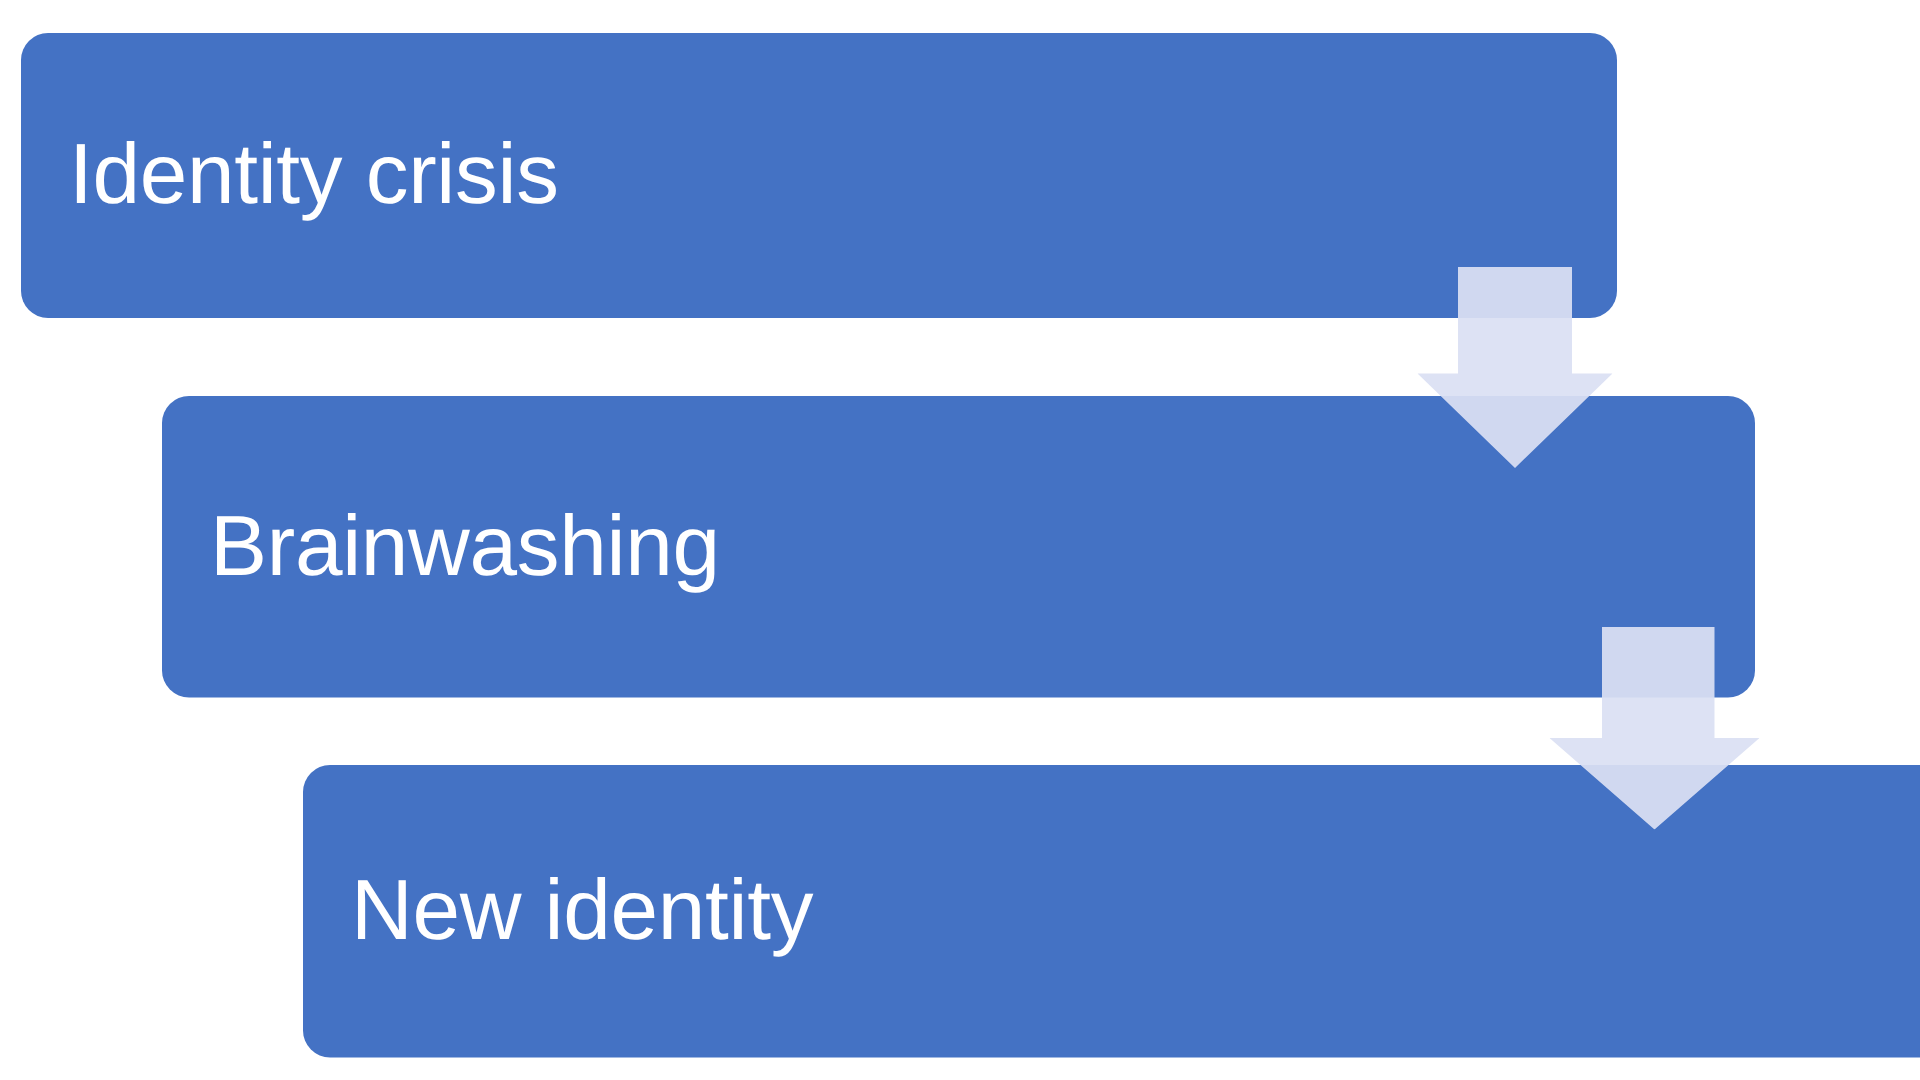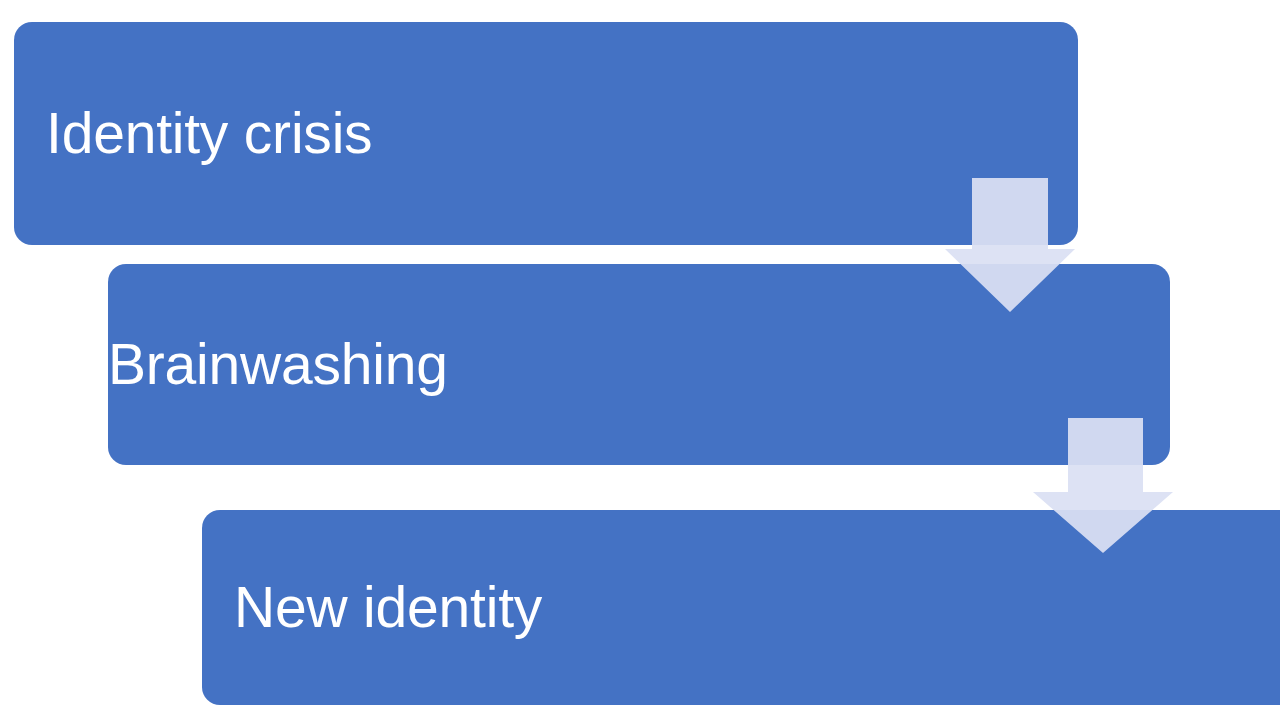--- a/index.html
+++ b/index.html
@@ -41,7 +41,7 @@
     left: 14px;
     top: 22px;
     width: 1064px;
-    height: 223px;
+    height: 190px;
     padding-left: 32px;
   }
   

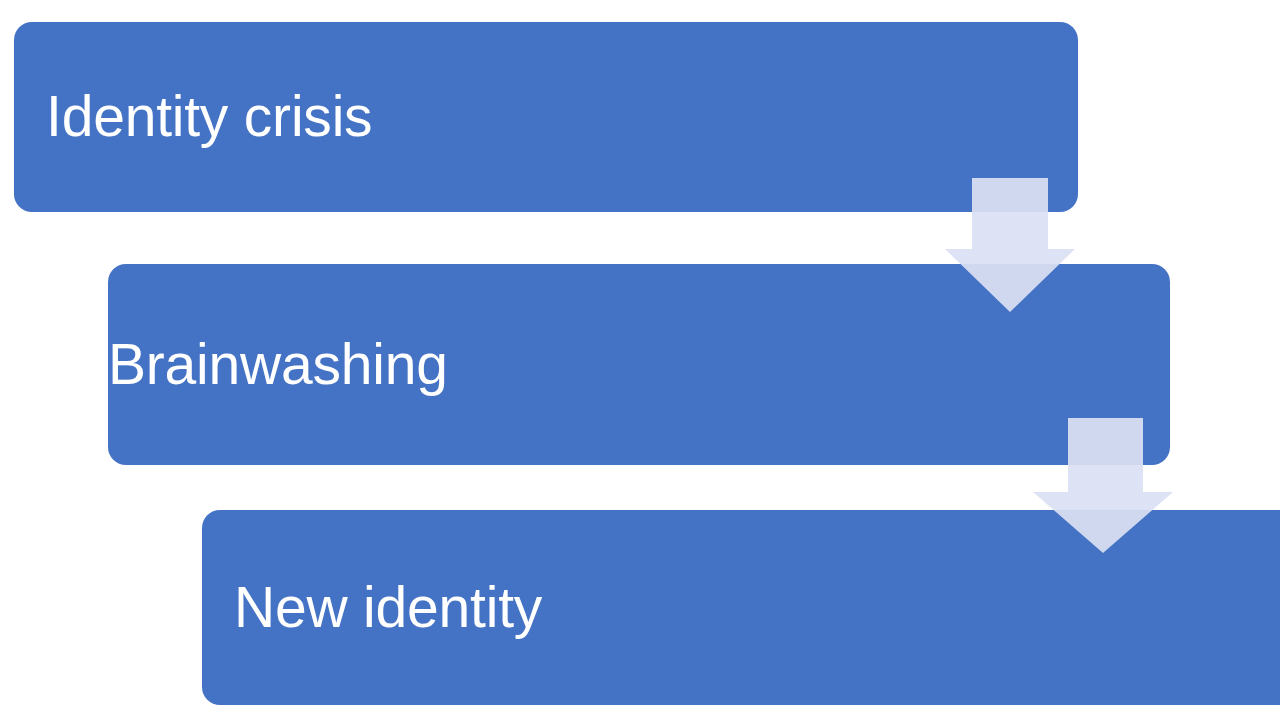--- a/index.html
+++ b/index.html
@@ -50,6 +50,7 @@
     top: 264px;
     width: 1062px;
     height: 201px;
+    padding-left: 32px;
   }
   
   #box-3 {

